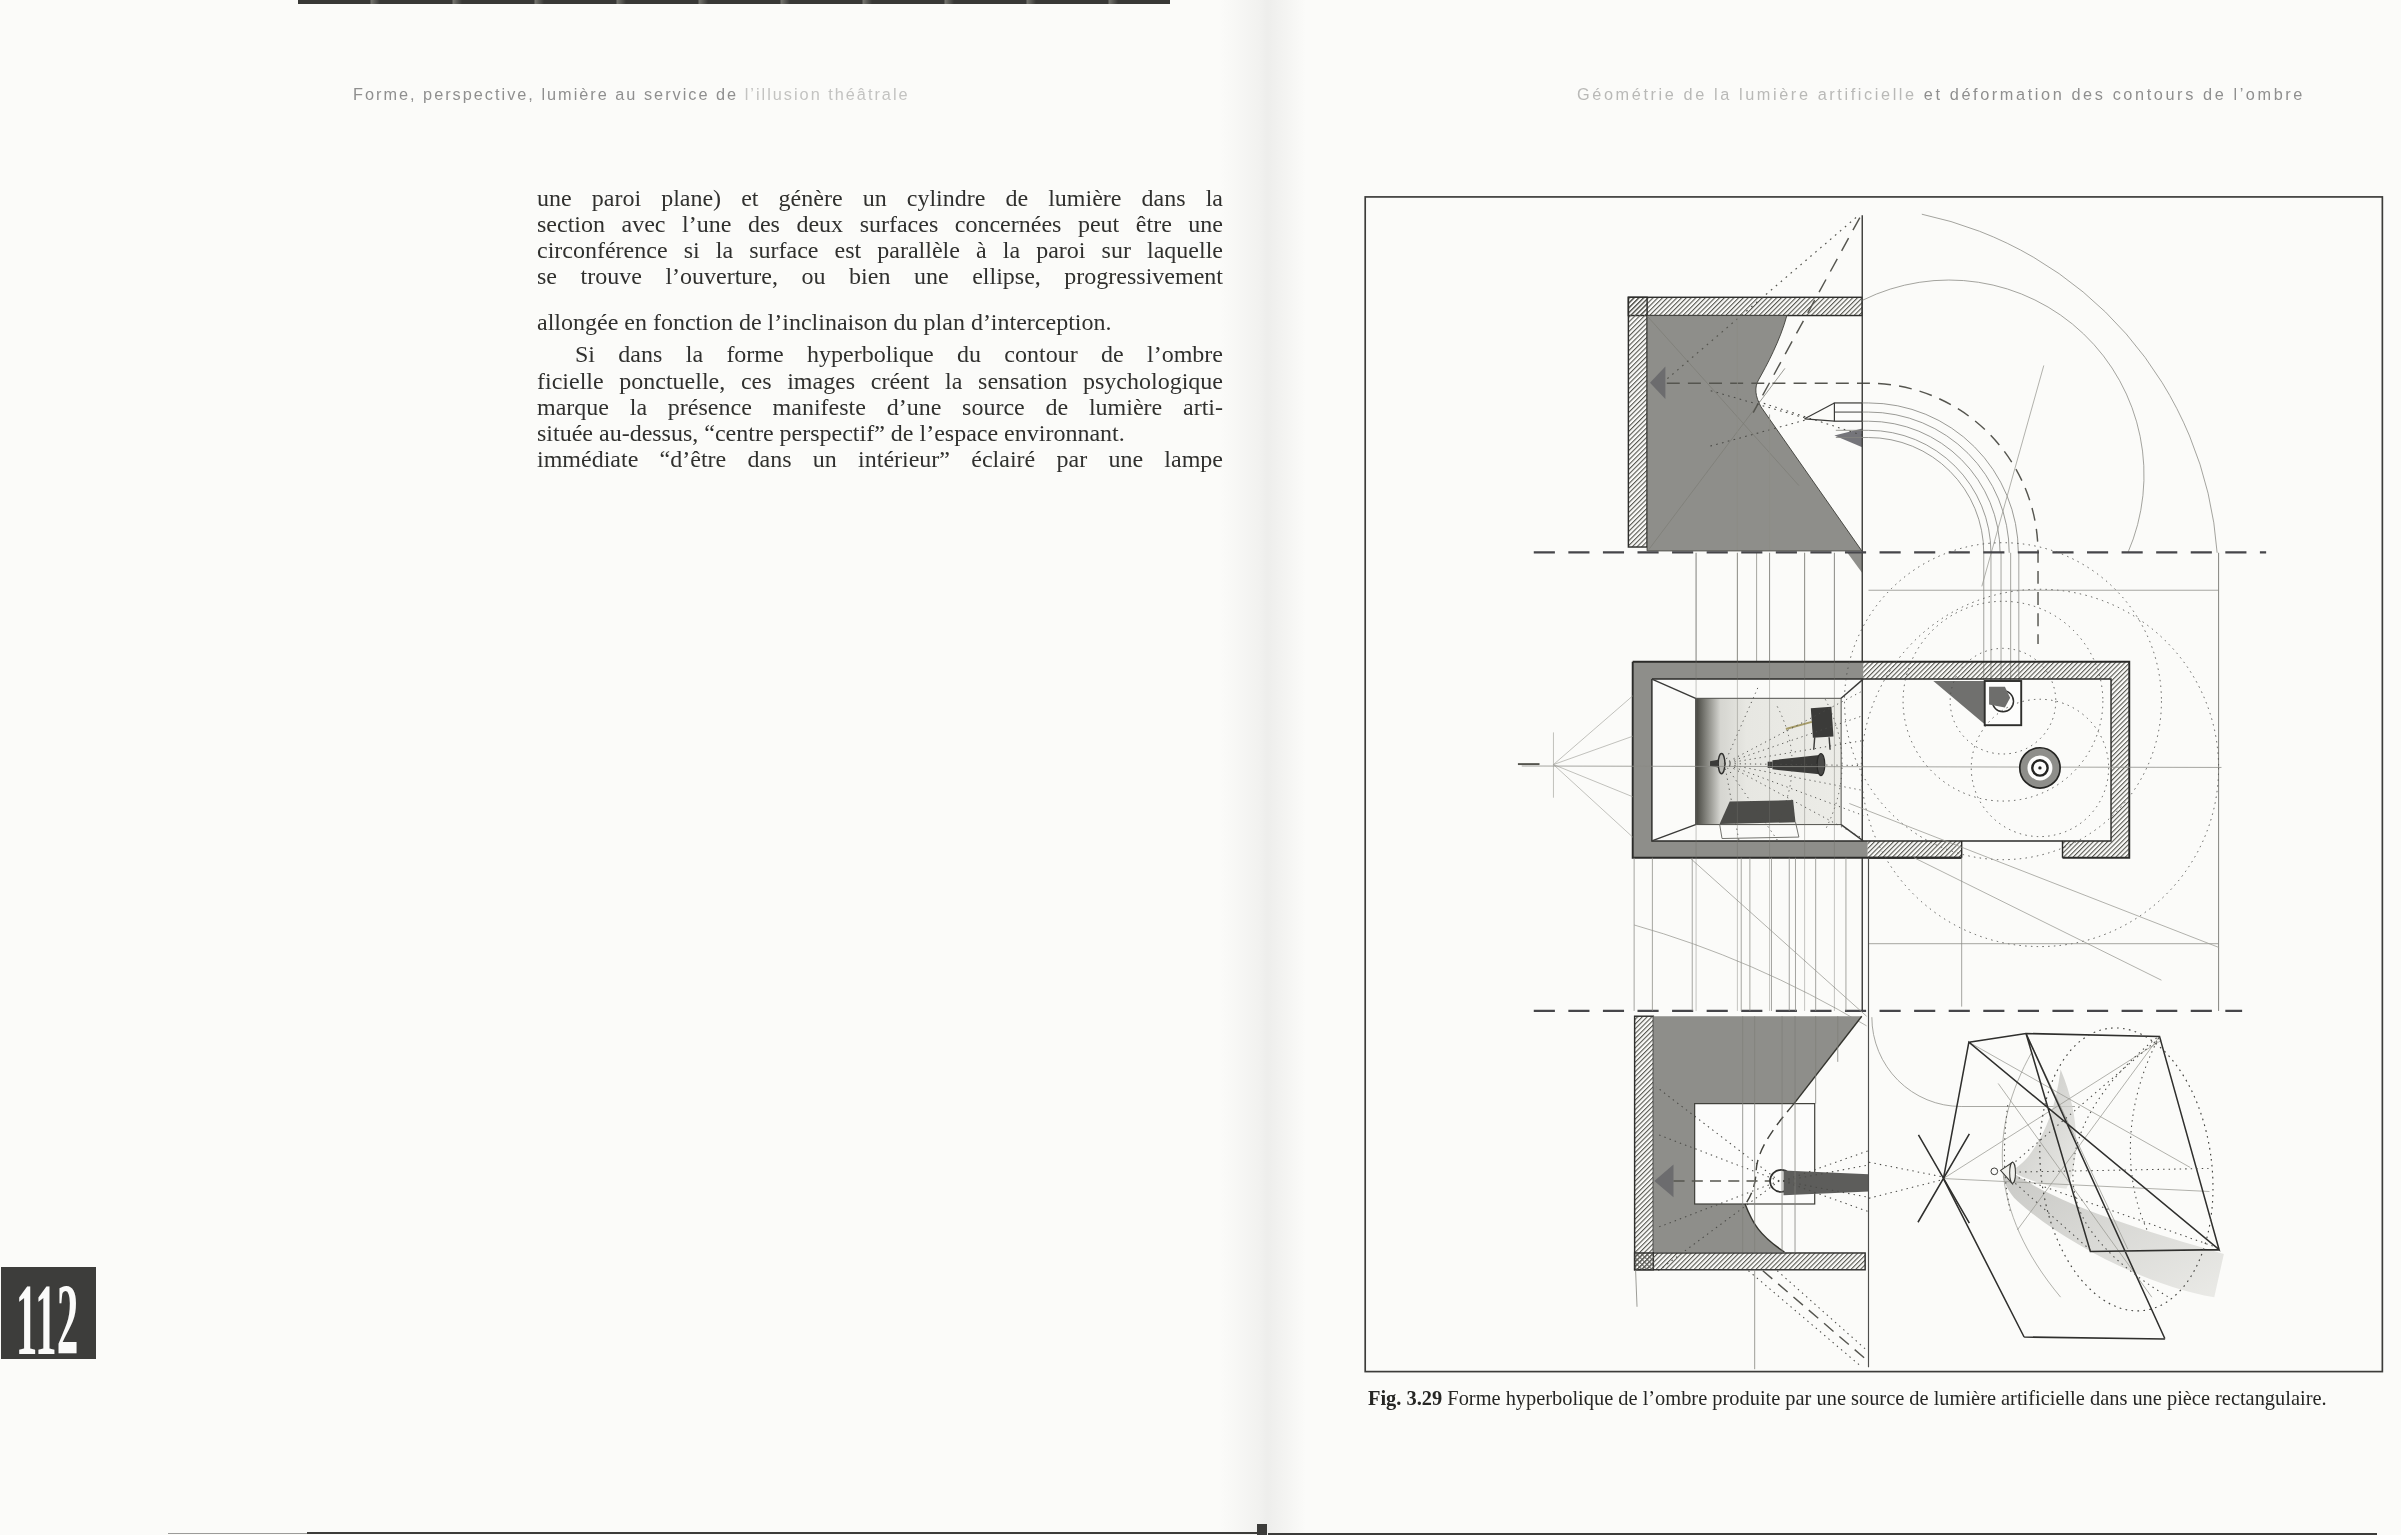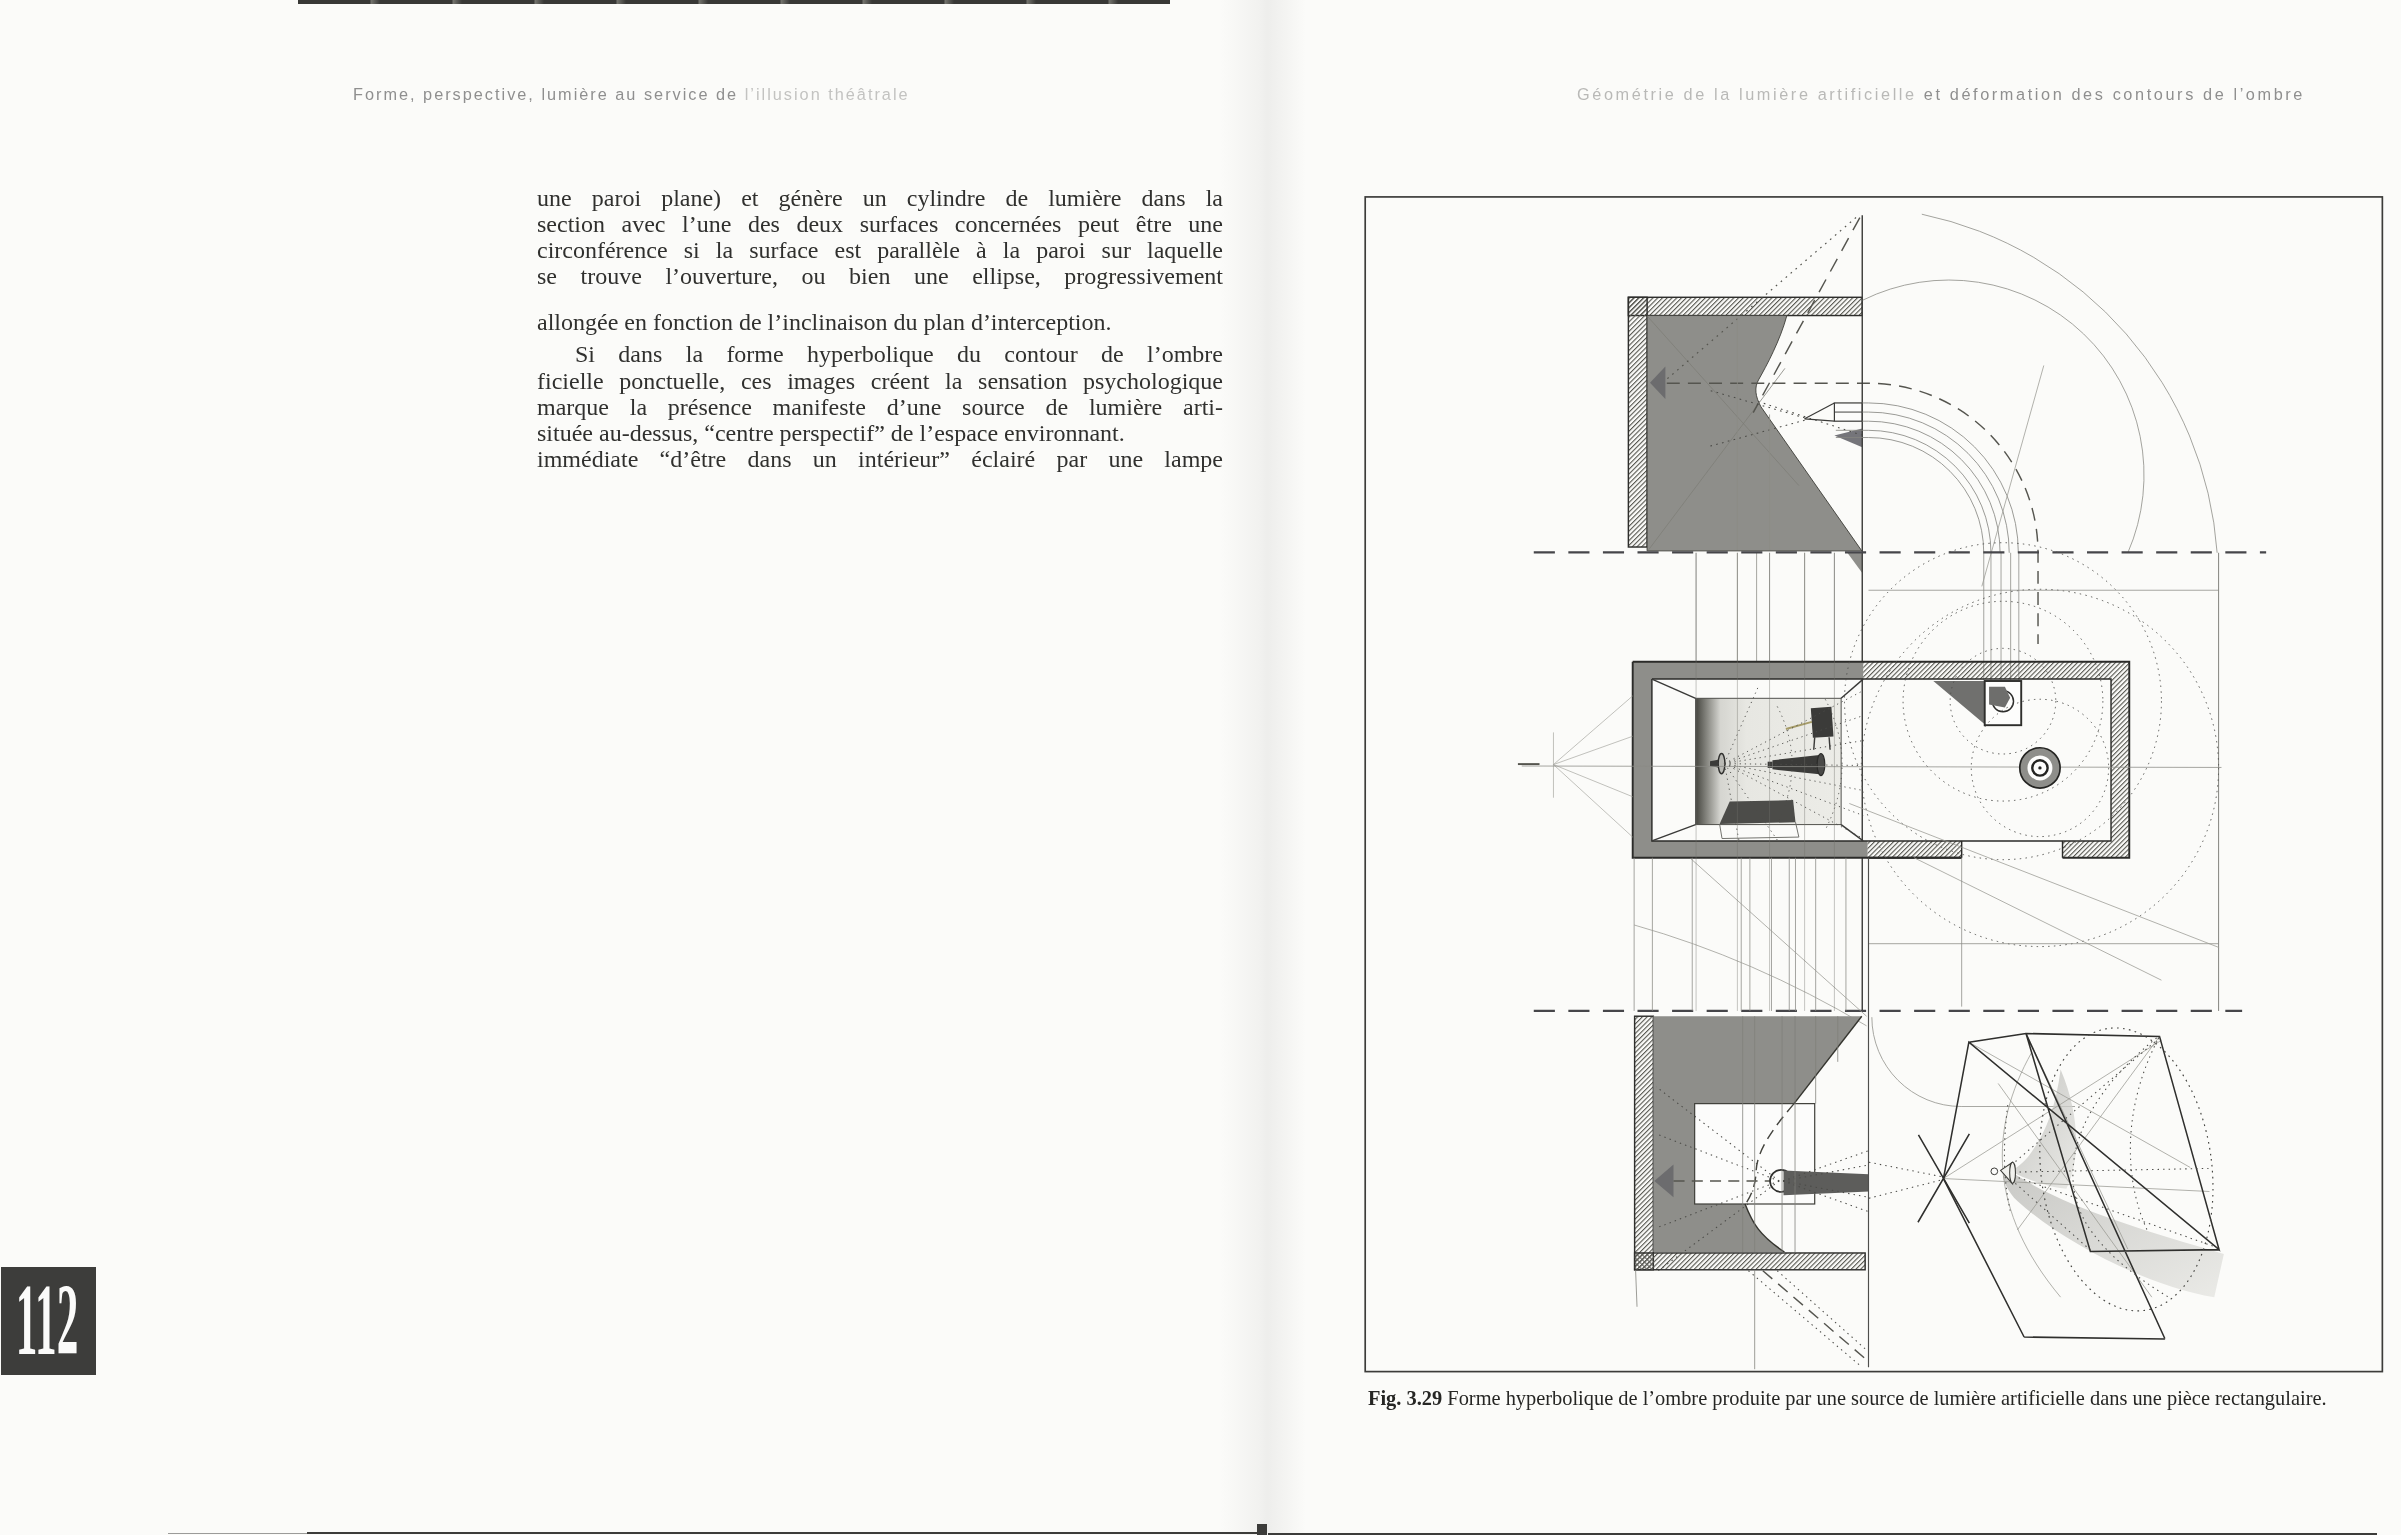--- a/index.html
+++ b/index.html
@@ -10,7 +10,7 @@
 #btext{position:absolute;left:537px;top:185px;width:686px;font-size:24px;color:#30302e;}
 #btext .ln{height:26px;line-height:26px;text-align:justify;text-align-last:justify;white-space:nowrap;}
 .pnum{position:absolute;background:#3d3d3b;color:#fbfbfa;text-align:center;overflow:hidden;}
-#pn112{left:1px;top:1267px;width:95px;height:108px;text-align:center;}
+#pn112{left:1px;top:1267px;width:95px;height:92px;text-align:center;}
 #caption{position:absolute;left:1368px;top:1387px;font-size:20.4px;color:#262624;white-space:nowrap;text-align:right;}
 #topband{position:absolute;left:298px;top:0;width:872px;height:3.8px;background:repeating-linear-gradient(90deg,#383836 0px,#383836 72px,#74746e 73px,#383836 82px);}
 #gutter{position:absolute;left:1220px;top:0;width:86px;height:1535px;

